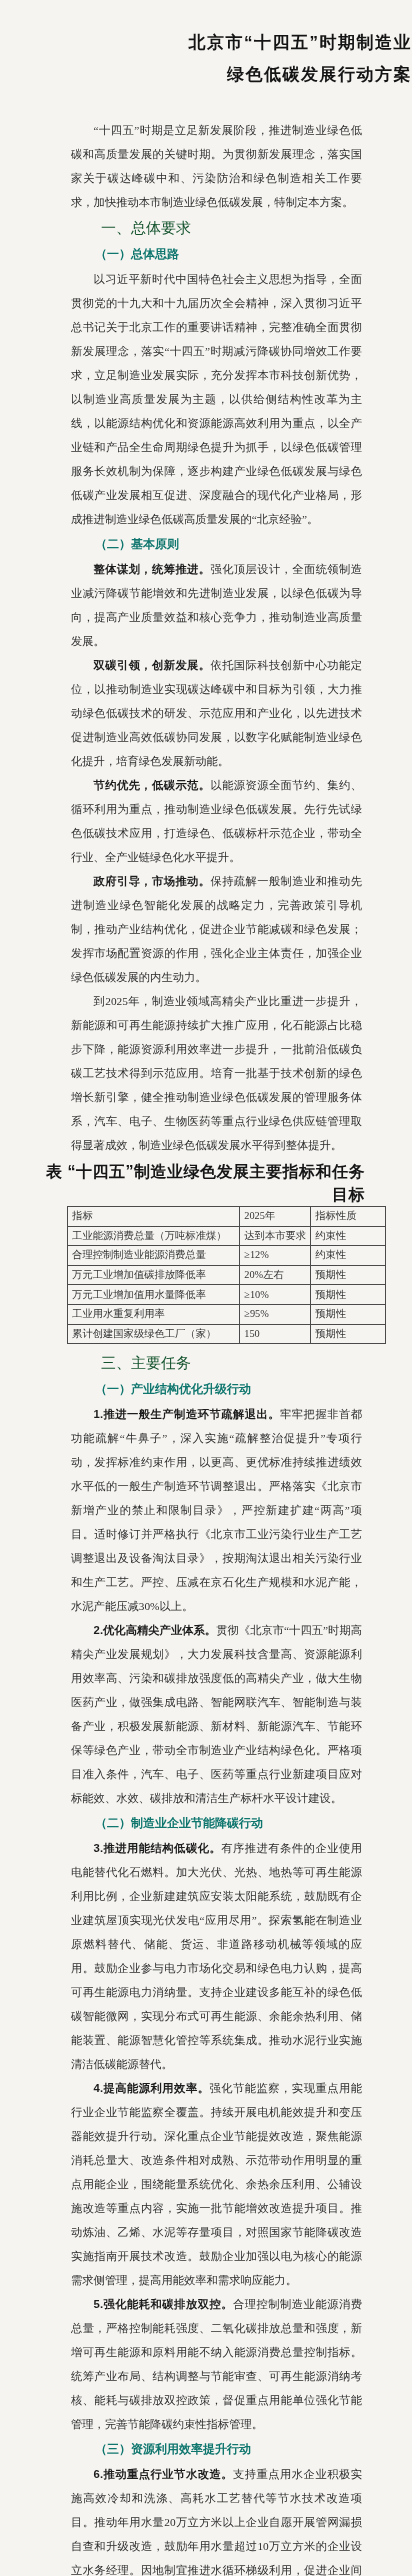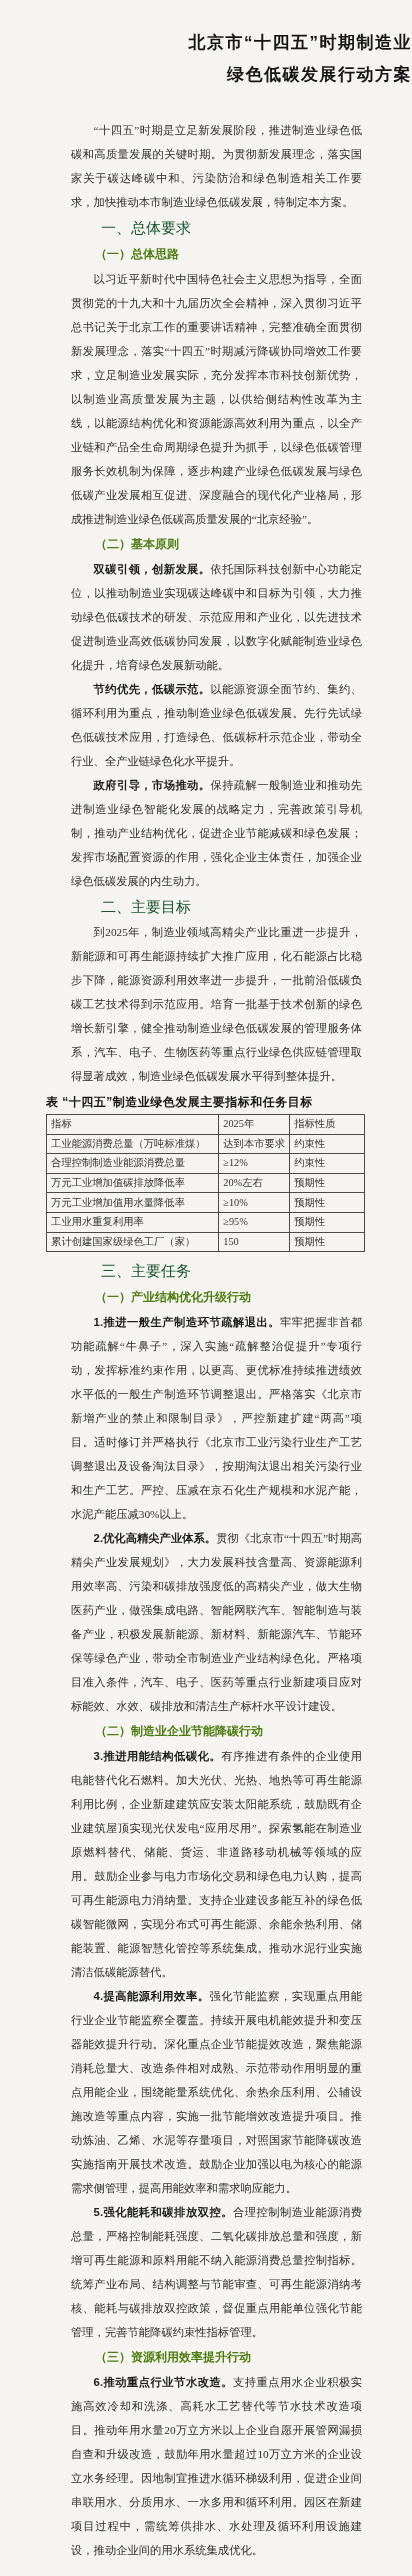--- a/index.html
+++ b/index.html
@@ -49,7 +49,7 @@
   .h2{
     font-weight:bold;
     font-size:12px;
-    color:#4d7c0f;
+    color:#0f766e;
     text-indent:2em;
     line-height:26px;
   }

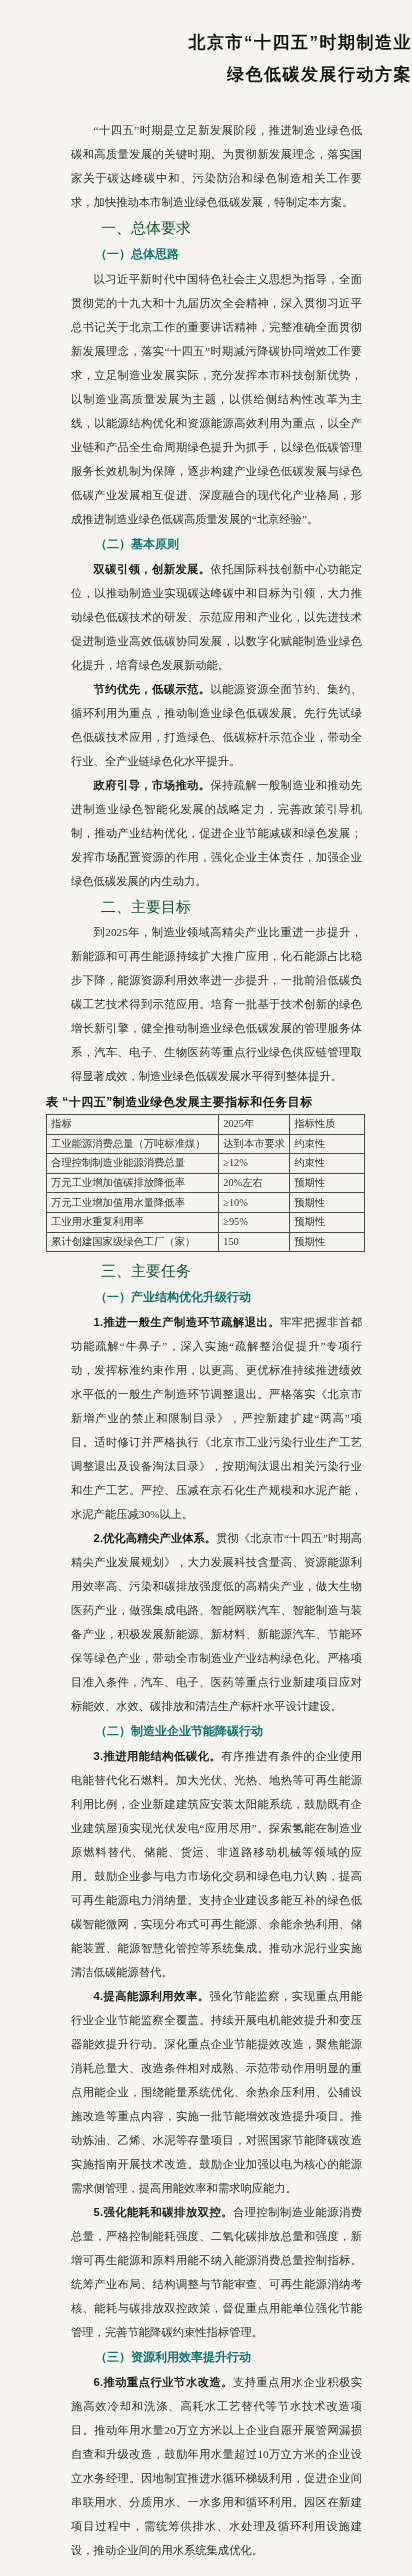--- a/index.html
+++ b/index.html
@@ -107,6 +107,7 @@
     <p class="para"><span>以习近平新时代中国特色社会主义思想为指导，全面贯彻党的十九大和十九届历次全会精神，深入贯彻习近平总书记关于北京工作的重要讲话精神，完整准确全面贯彻新发展理念，落实“十四五”时期减污降碳协同增效工作要求，立足制造业发展实际，充分发挥本市科技创新优势，以制造业高质量发展为主题，以供给侧结构性改革为主线，以能源结构优化和资源能源高效利用为重点，以全产业链和产品全生命周期绿色提升为抓手，以绿色低碳管理服务长效机制为保障，逐步构建产业绿色低碳发展与绿色低碳产业发展相互促进、深度融合的现代化产业格局，形成推进制造业绿色低碳高质量发展的“北京经验”。</span></p>
 
     <div class="h2">（二）基本原则</div>
+    <p class="para"><span class="lead">整体谋划，统筹推进。</span><span>强化顶层设计，全面统领制造业减污降碳节能增效和先进制造业发展，以绿色低碳为导向，提高产业质量效益和核心竞争力，推动制造业高质量发展。</span></p>
     <p class="para"><span class="lead">双碳引领，创新发展。</span><span>依托国际科技创新中心功能定位，以推动制造业实现碳达峰碳中和目标为引领，大力推动绿色低碳技术的研发、示范应用和产业化，以先进技术促进制造业高效低碳协同发展，以数字化赋能制造业绿色化提升，培育绿色发展新动能。</span></p>
     <p class="para"><span class="lead">节约优先，低碳示范。</span><span>以能源资源全面节约、集约、循环利用为重点，推动制造业绿色低碳发展。先行先试绿色低碳技术应用，打造绿色、低碳标杆示范企业，带动全行业、全产业链绿色化水平提升。</span></p>
     <p class="para"><span class="lead">政府引导，市场推动。</span><span>保持疏解一般制造业和推动先进制造业绿色智能化发展的战略定力，完善政策引导机制，推动产业结构优化，促进企业节能减碳和绿色发展；发挥市场配置资源的作用，强化企业主体责任，加强企业绿色低碳发展的内生动力。</span></p>

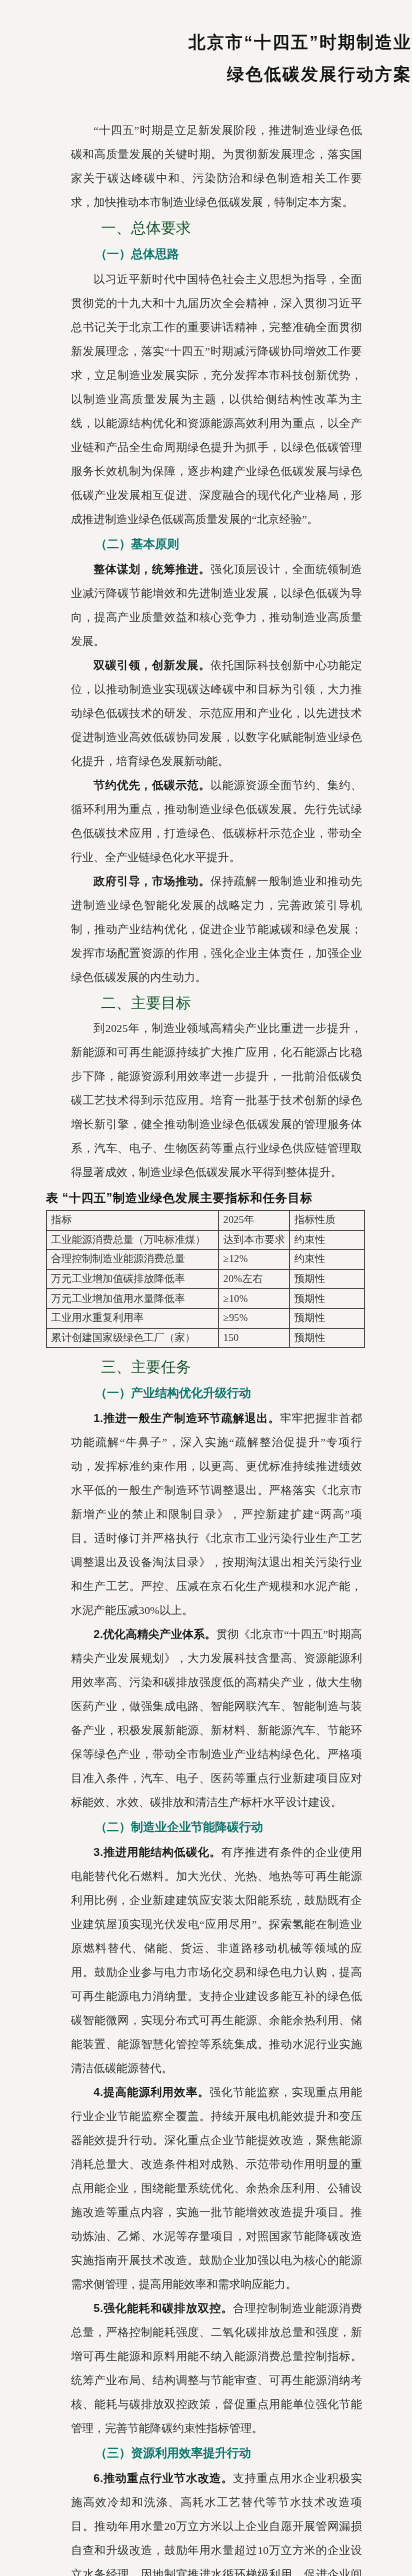--- a/index.html
+++ b/index.html
@@ -112,7 +112,6 @@
     <p class="para"><span class="lead">节约优先，低碳示范。</span><span>以能源资源全面节约、集约、循环利用为重点，推动制造业绿色低碳发展。先行先试绿色低碳技术应用，打造绿色、低碳标杆示范企业，带动全行业、全产业链绿色化水平提升。</span></p>
     <p class="para"><span class="lead">政府引导，市场推动。</span><span>保持疏解一般制造业和推动先进制造业绿色智能化发展的战略定力，完善政策引导机制，推动产业结构优化，促进企业节能减碳和绿色发展；发挥市场配置资源的作用，强化企业主体责任，加强企业绿色低碳发展的内生动力。</span></p>
 
-    <div class="h1">二、主要目标</div>
     <p class="para"><span>到2025年，制造业领域高精尖产业比重进一步提升，新能源和可再生能源持续扩大推广应用，化石能源占比稳步下降，能源资源利用效率进一步提升，一批前沿低碳负碳工艺技术得到示范应用。培育一批基于技术创新的绿色增长新引擎，健全推动制造业绿色低碳发展的管理服务体系，汽车、电子、生物医药等重点行业绿色供应链管理取得显著成效，制造业绿色低碳发展水平得到整体提升。</span></p>
 
     <div class="tbl-wrap">

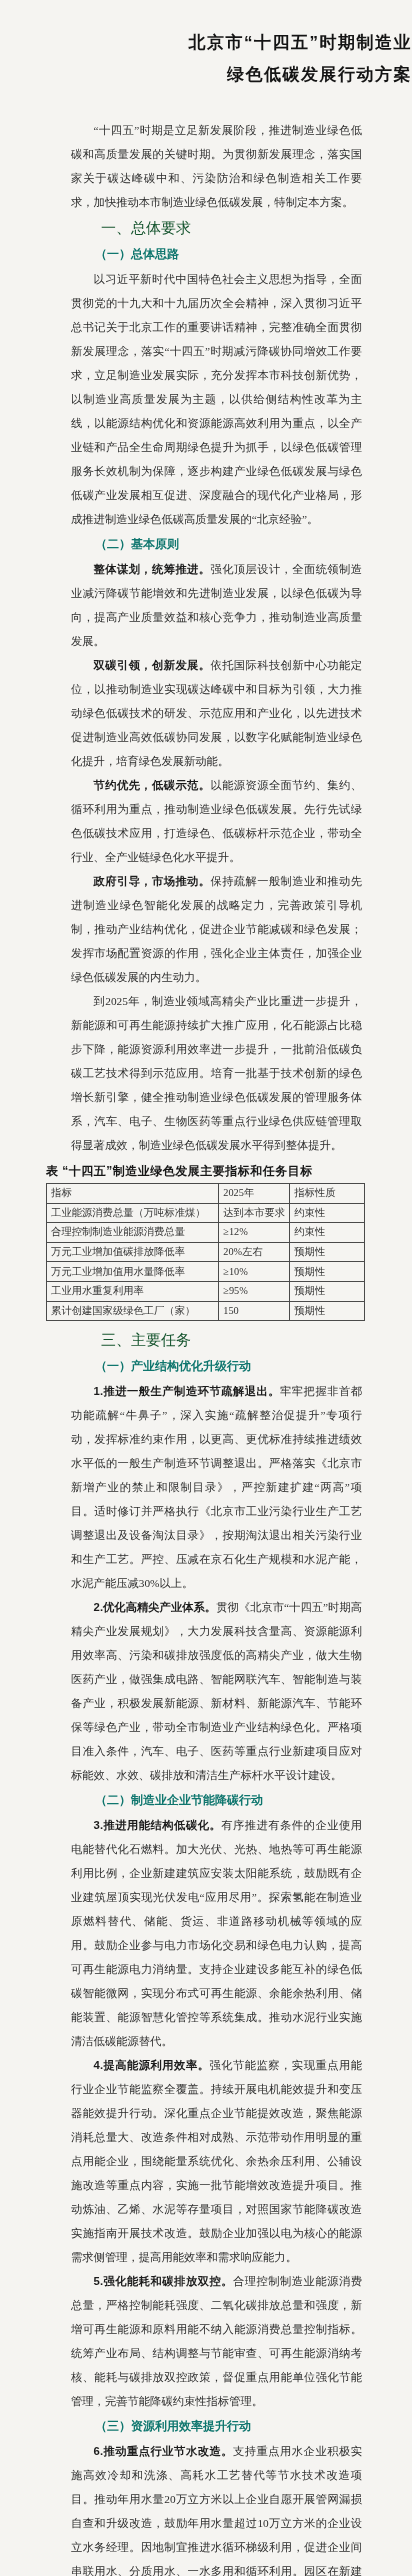--- a/index.html
+++ b/index.html
@@ -60,10 +60,10 @@
     margin-bottom:5.2px;
   }
   .tbl-title{
-    text-align:left;
+    text-align:right;
     font-family:"Liberation Sans", sans-serif;
     font-weight:bold;
-    font-size:12px;
+    font-size:16px;
     line-height:23px;
     color:#161616;
     letter-spacing:0.5px;

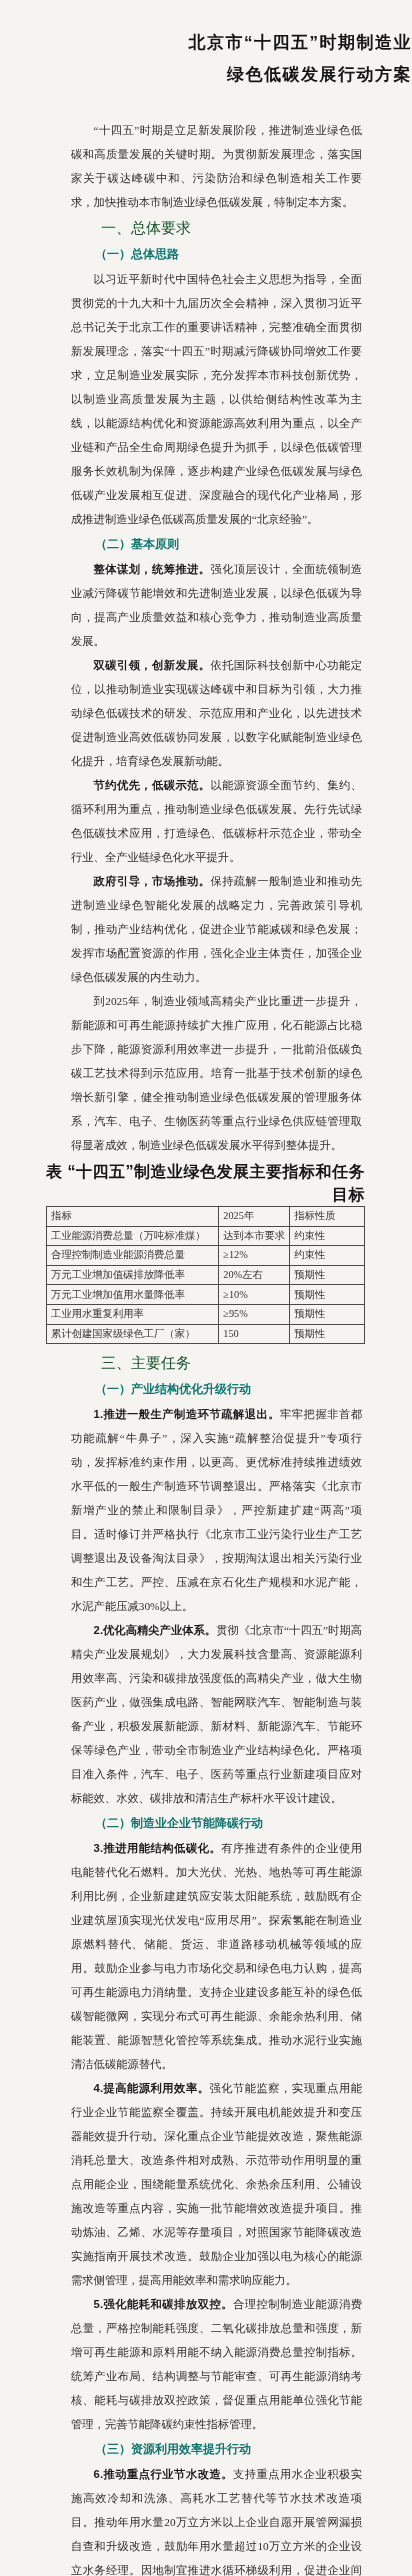--- a/index.html
+++ b/index.html
@@ -74,6 +74,7 @@
     font-size:10.3px;
     color:#333;
     text-align:left;
+    margin-left:21px;
   }
   table.indicators td, table.indicators th{
     border:0.5px solid #4a4a4a;

